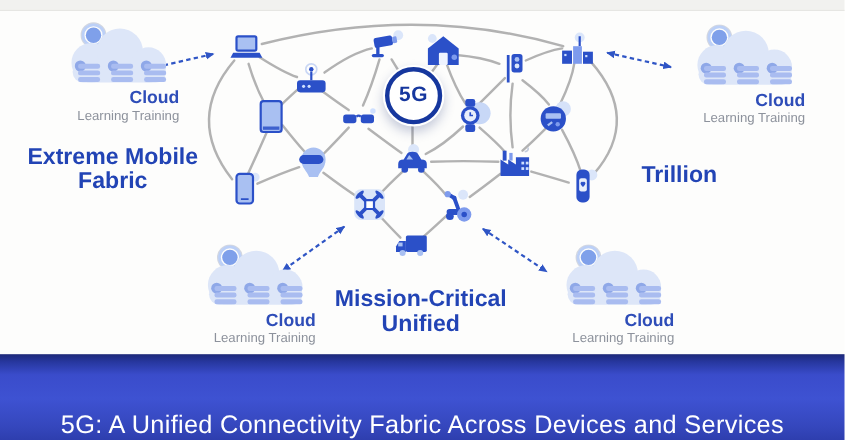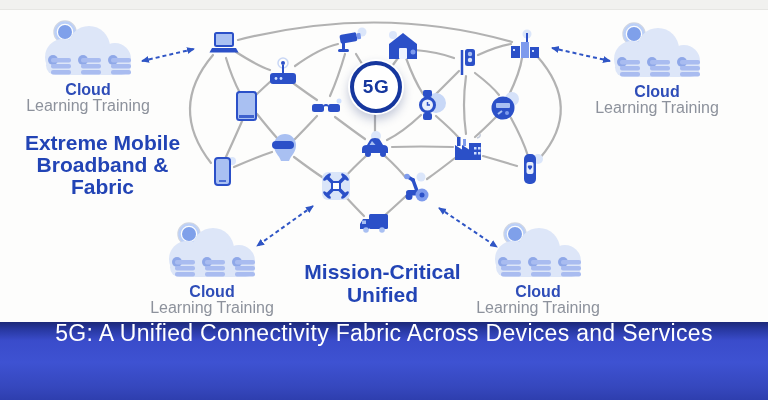--- a/index.html
+++ b/index.html
@@ -16,7 +16,7 @@
   .hub-ring{position:absolute;inset:2px;border:4px solid #16379e;border-radius:50%;}
   .hub-text{position:relative;color:#16379e;font-size:19px;font-weight:bold;letter-spacing:.5px;}
   .cloud-group{position:absolute;width:150px;display:flex;flex-direction:column;
-               align-items:center;text-align:center;}
+               align-items:flex-end;text-align:center;}
   .cloud-title{color:#2e4db8;font-size:16px;font-weight:600;line-height:15px;margin-top:-2px;}
   .cloud-sub{color:#8d929c;font-size:16px;line-height:15px;margin-top:1px;}
   .label-big{position:absolute;color:#2244b5;font-weight:bold;text-align:center;}

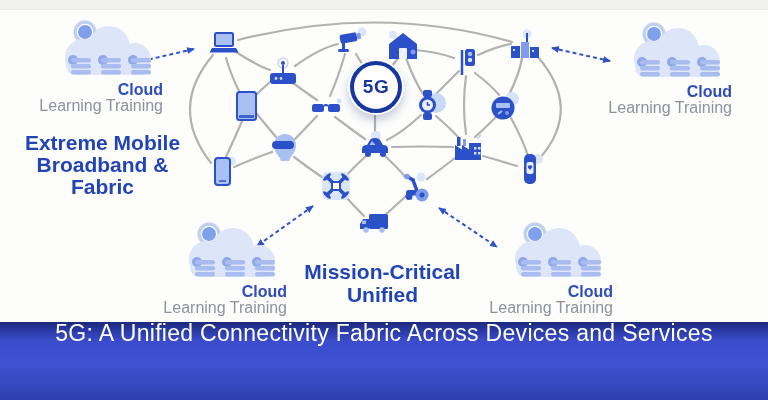--- a/index.html
+++ b/index.html
@@ -18,7 +18,7 @@
   .cloud-group{position:absolute;width:150px;display:flex;flex-direction:column;
                align-items:flex-end;text-align:center;}
   .cloud-title{color:#2e4db8;font-size:16px;font-weight:600;line-height:15px;margin-top:-2px;}
-  .cloud-sub{color:#8d929c;font-size:16px;line-height:15px;margin-top:1px;}
+  .cloud-sub{color:#8d929c;font-size:12px;line-height:15px;margin-top:1px;}
   .label-big{position:absolute;color:#2244b5;font-weight:bold;text-align:center;}
   .label-big span{display:block;}
   .lbl-extreme{left:0;top:132px;width:205px;font-size:21px;line-height:22px;}

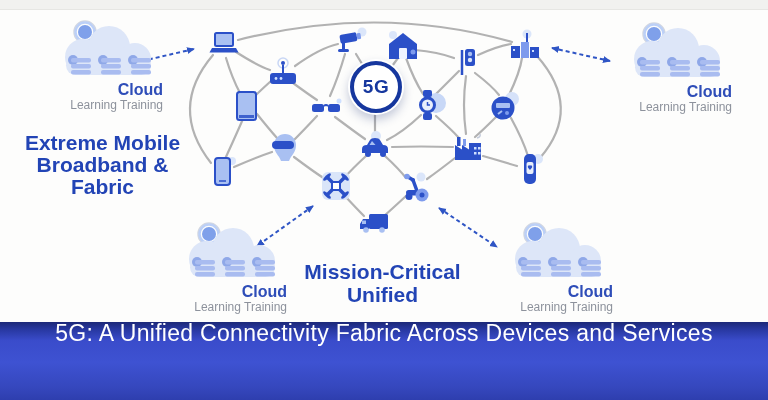--- a/index.html
+++ b/index.html
@@ -398,7 +398,6 @@
 
   <div class="label-big lbl-extreme">
     <span>Extreme Mobile</span>
-    <span>Broadband &amp;</span>
     <span>Fabric</span>
   </div>
   <div class="label-big lbl-trillion">

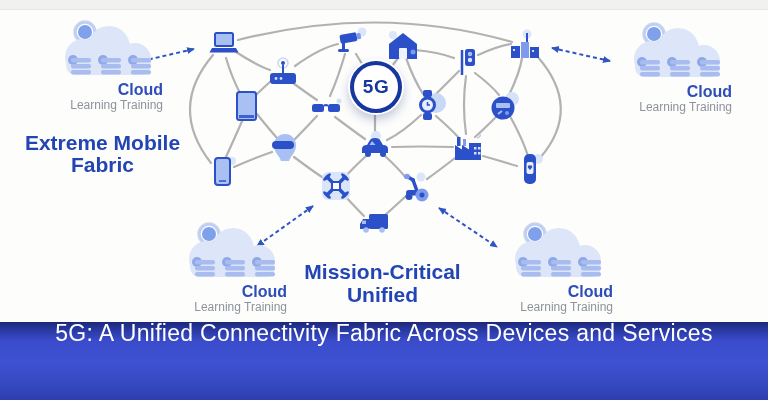--- a/index.html
+++ b/index.html
@@ -401,6 +401,7 @@
     <span>Fabric</span>
   </div>
   <div class="label-big lbl-trillion">
+    <span>Trillion</span>
   </div>
   <div class="label-big lbl-mission">
     <span>Mission-Critical</span>

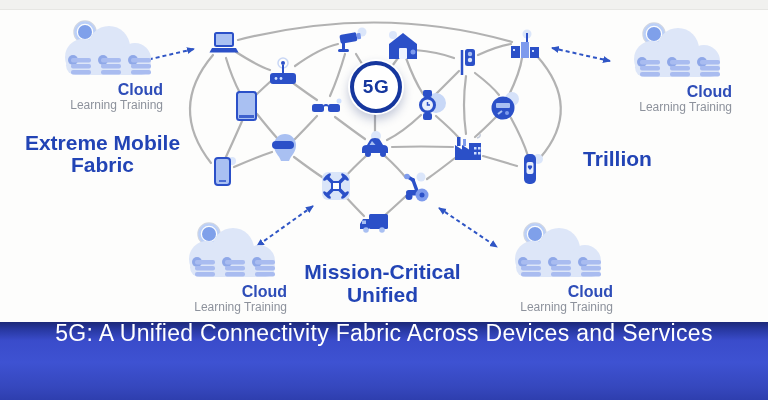--- a/index.html
+++ b/index.html
@@ -27,7 +27,7 @@
   .banner{position:absolute;left:0;top:322px;width:768px;height:78px;
           background:linear-gradient(180deg,#1c2878 0%,#27379f 9%,#3a4ccb 24%,
                      #3e52d2 52%,#3547bd 84%,#2e3eae 100%);
-          display:flex;align-items:flex-start;justify-content:center;}
+          display:flex;align-items:flex-end;justify-content:center;}
   .banner-title{color:#ffffff;font-size:23px;letter-spacing:.3px;margin-top:-2px;}
 </style>
 </head>

